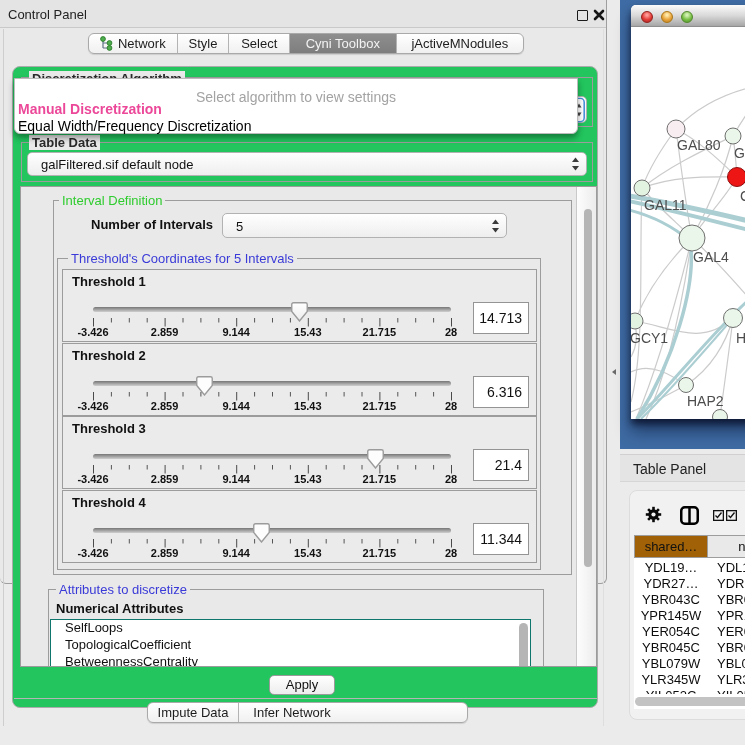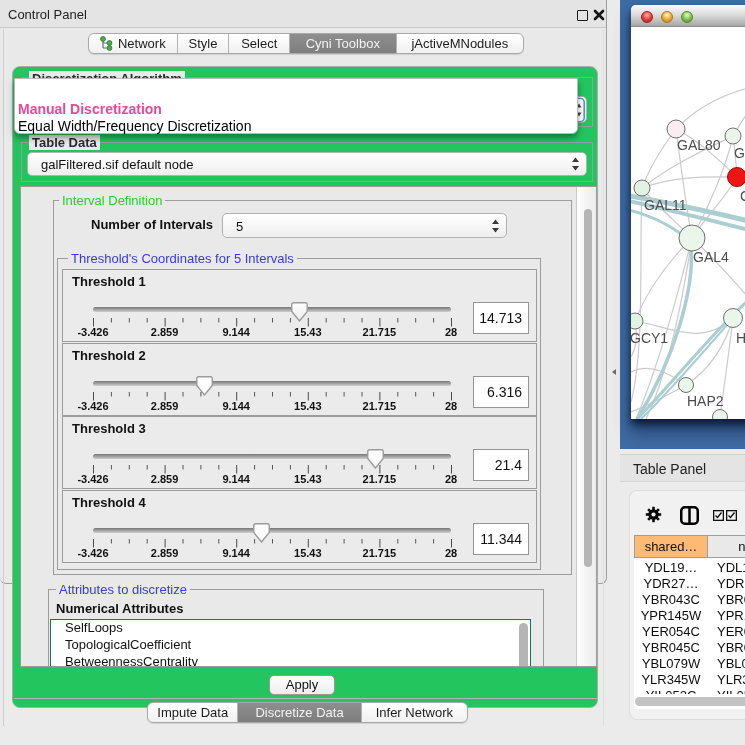--- a/index.html
+++ b/index.html
@@ -276,6 +276,7 @@
     </div>
 
     <div id="popup" class="abs">
+      <div style="position:absolute; left:0; top:10px; width:100%; text-align:center; color:#a3a3a3;">Select algorithm to view settings</div>
       <div style="position:absolute; left:3px; top:22px; font-weight:bold; color:#ec4899;">Manual Discretization</div>
       <div style="position:absolute; left:3px; top:39px; color:#000;">Equal Width/Frequency Discretization</div>
     </div>

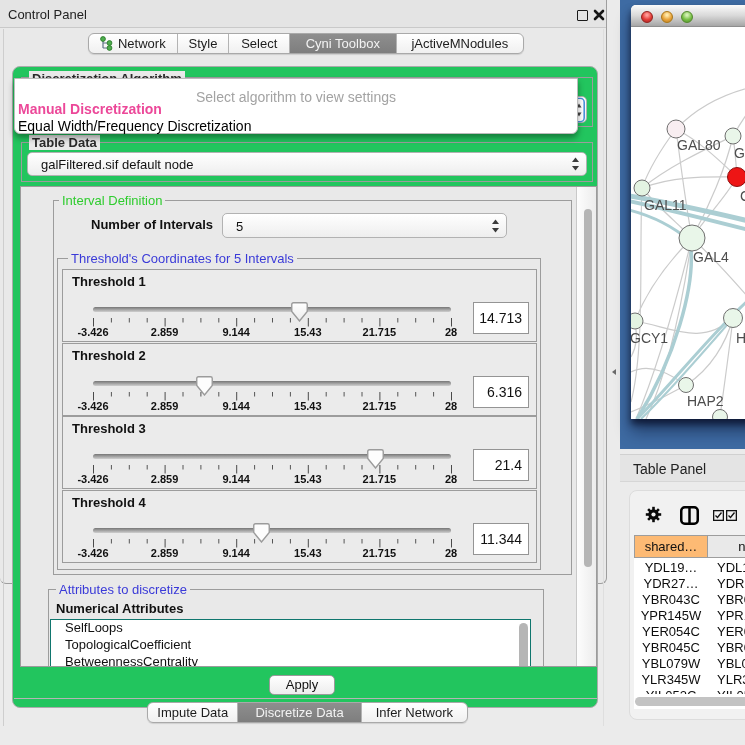--- a/index.html
+++ b/index.html
@@ -383,7 +383,7 @@
     </svg>
 
     <div id="table" class="abs">
-      <div class="hcell" style="left:0px; width:74px; background:#fdba74;">shared…</div>
+      <div class="hcell" style="left:0px; width:74px; background:#a16207;">shared…</div>
       <div class="hcell" style="left:73px; width:77px; background:#e9e9e9;">na</div>
       <div class="trow" style="left:0; top:25px;">YDL19…</div>
       <div class="trow" style="left:0; top:41px;">YDR27…</div>

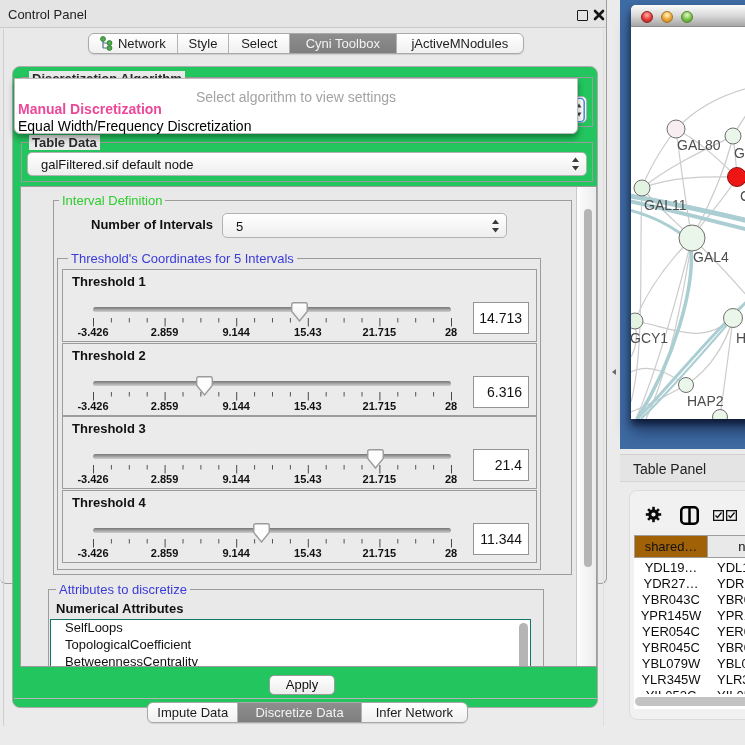--- a/index.html
+++ b/index.html
@@ -271,7 +271,6 @@
 
     <div class="seg abs" style="left:147px; top:702px; width:321px;">
       <div class="s" style="width:91px;">Impute Data</div>
-      <div class="s sel" style="width:124px;">Discretize Data</div>
       <div class="s" style="width:106px;">Infer Network</div>
     </div>
 

